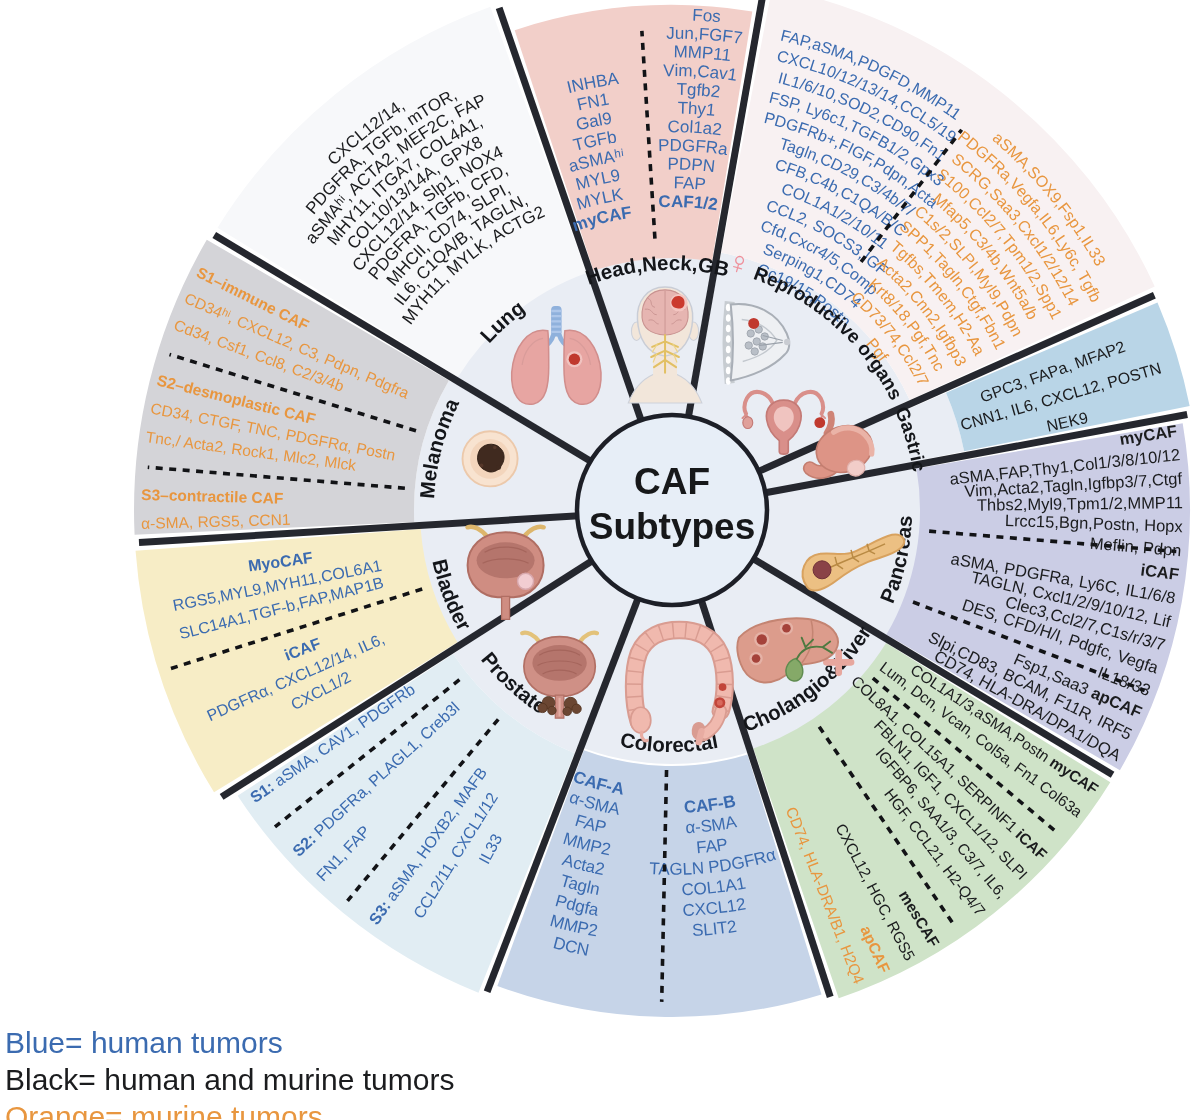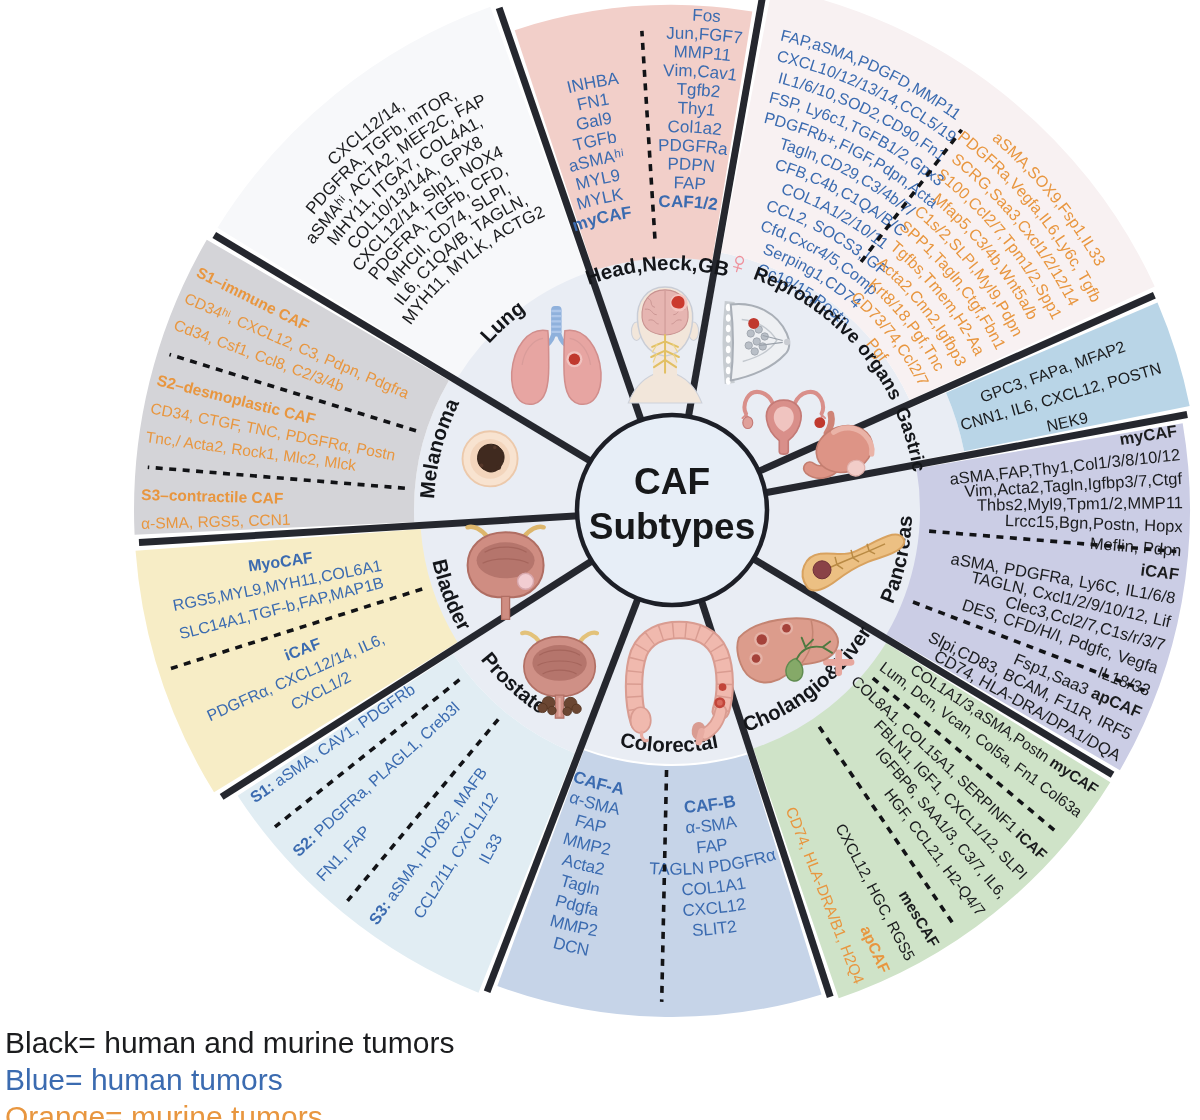--- a/index.html
+++ b/index.html
@@ -395,8 +395,8 @@
 </svg>
 
 <div class="legend">
+  <div style="color: rgb(59, 107, 176);"><span>Blue= human tumors</span></div>
   <div style="color: rgb(27, 28, 30);"><span>Black= human and murine tumors</span></div>
-  <div style="color: rgb(59, 107, 176);"><span>Blue= human tumors</span></div>
   <div style="color: rgb(232, 150, 63);"><span>Orange= murine tumors</span></div>
 </div>
 

